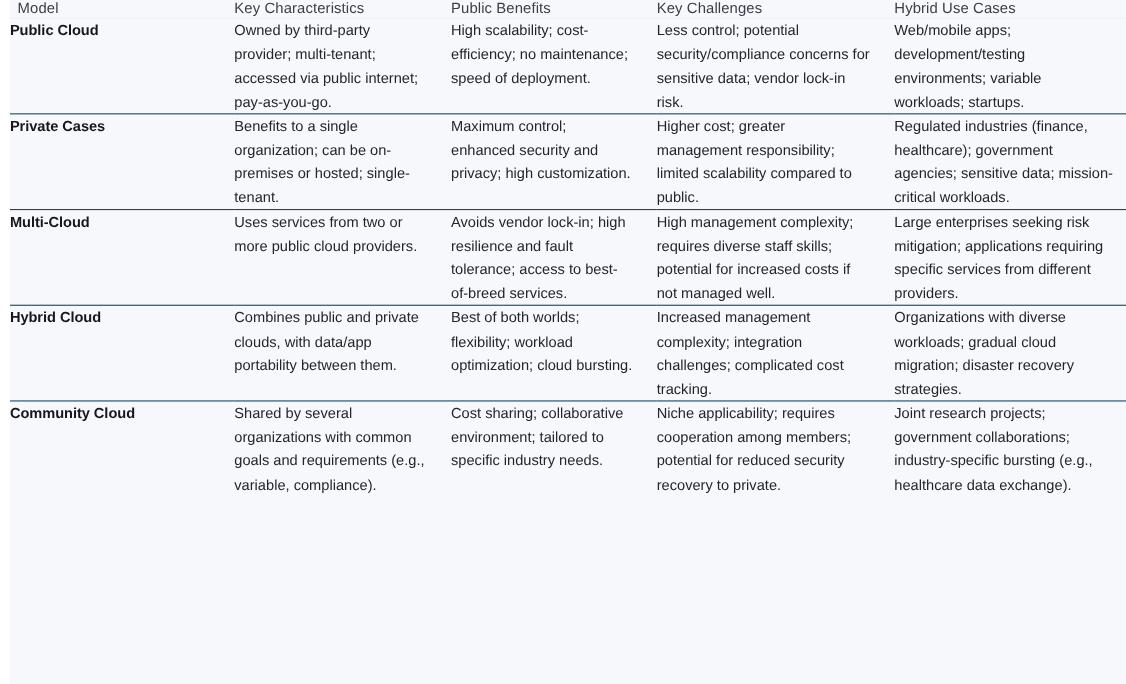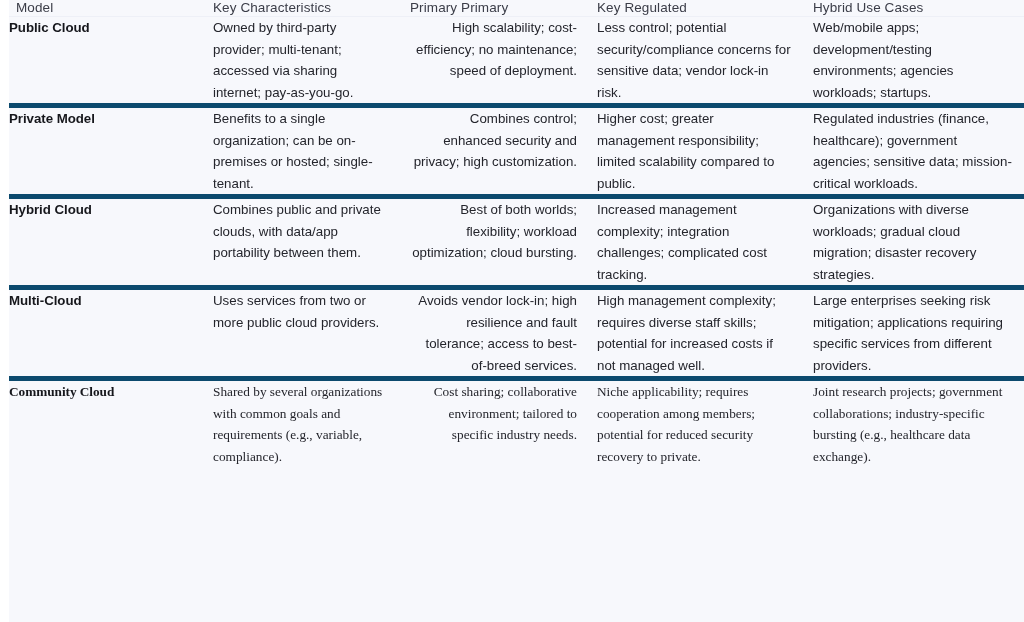--- a/index.html
+++ b/index.html
@@ -100,7 +100,7 @@
         <tr>
           <th>Model</th>
           <th>Key Characteristics</th>
-          <th>Primary Primary</th>
+          <th>Public Benefits</th>
           <th>Key Regulated</th>
           <th>Hybrid Use Cases</th>
         </tr>

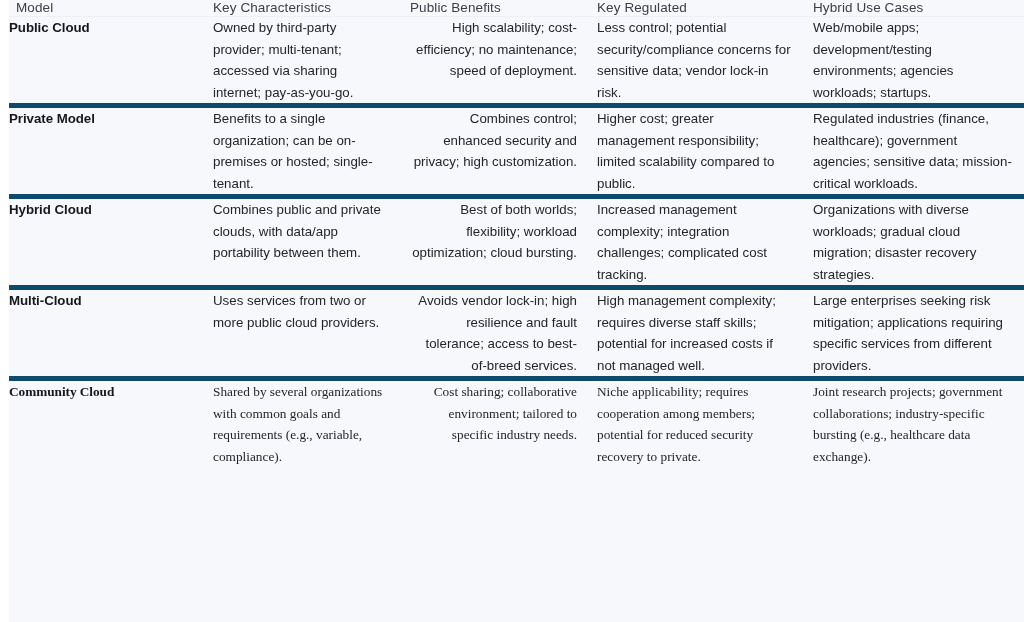--- a/index.html
+++ b/index.html
@@ -101,7 +101,7 @@
           <th>Model</th>
           <th>Key Characteristics</th>
           <th>Public Benefits</th>
-          <th>Key Regulated</th>
+          <th>Key Challenges</th>
           <th>Hybrid Use Cases</th>
         </tr>
       </thead>

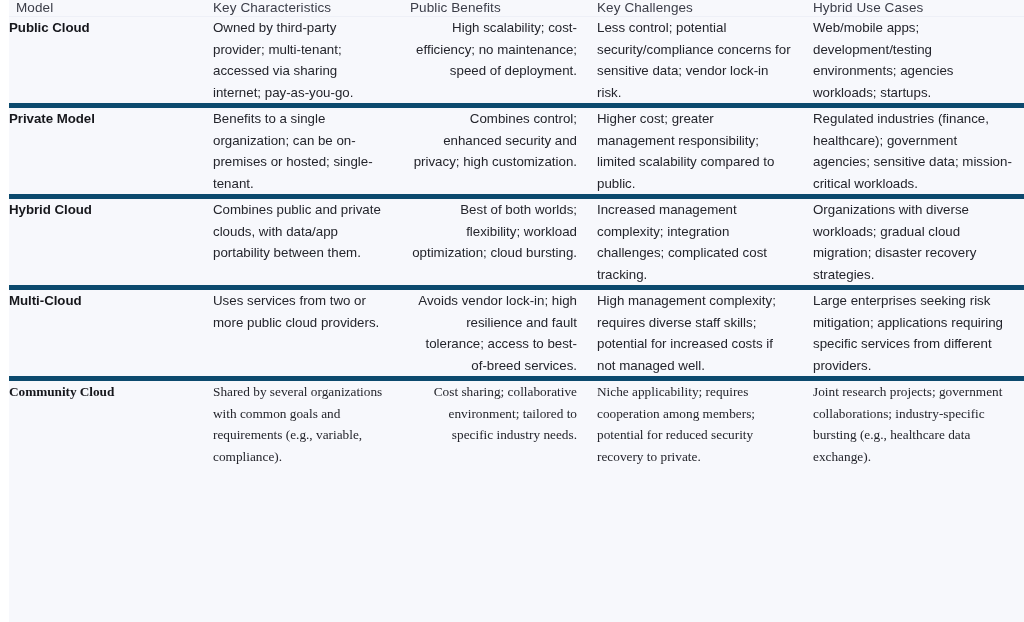--- a/index.html
+++ b/index.html
@@ -67,7 +67,7 @@
     color: #24252c;
     line-height: 21.5px;
     padding: 19px 16px 26px 7px;
-    border-bottom: 5px solid #0c4a6e;
+    border-bottom: 1px solid #0c4a6e;
   }
   tbody tr:last-child td {
     border-bottom: none;

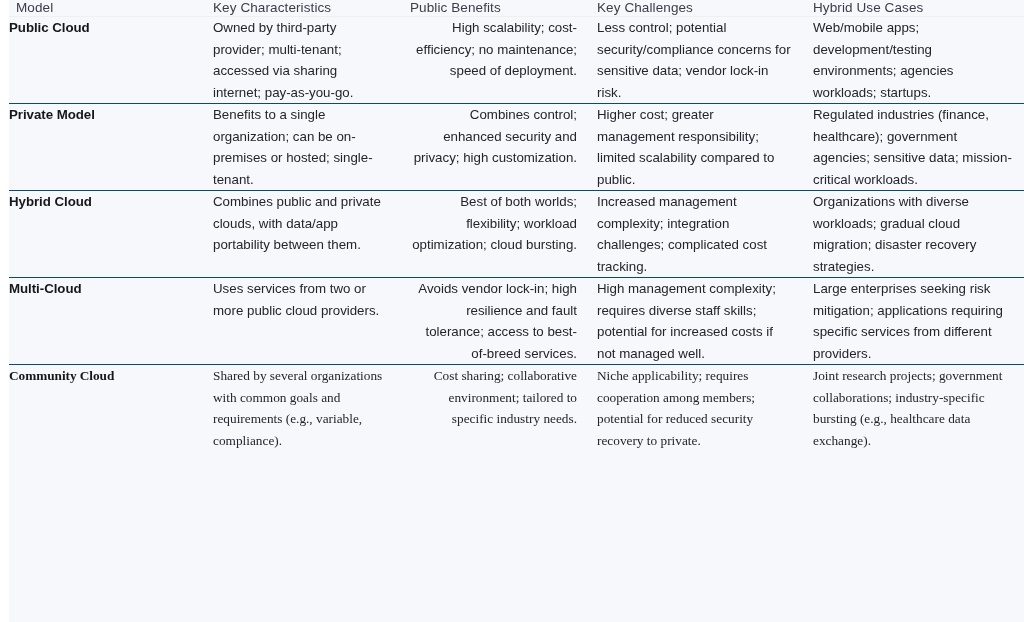--- a/index.html
+++ b/index.html
@@ -108,7 +108,7 @@
       <tbody>
         <tr>
           <td class="model-cell">Public Cloud</td>
-          <td class="col-keychar">Owned by third-party provider; multi-tenant; accessed via sharing internet; pay-as-you-go.</td>
+          <td class="col-keychar">Owned by third-party provider; multi-tenant; accessed via public internet; pay-as-you-go.</td>
           <td class="col-primben">High scalability; cost-efficiency; no maintenance; speed of deployment.</td>
           <td class="col-keychal">Less control; potential security/compliance concerns for sensitive data; vendor lock-in risk.</td>
           <td class="col-ideal">Web/mobile apps; development/testing environments; agencies workloads; startups.</td>

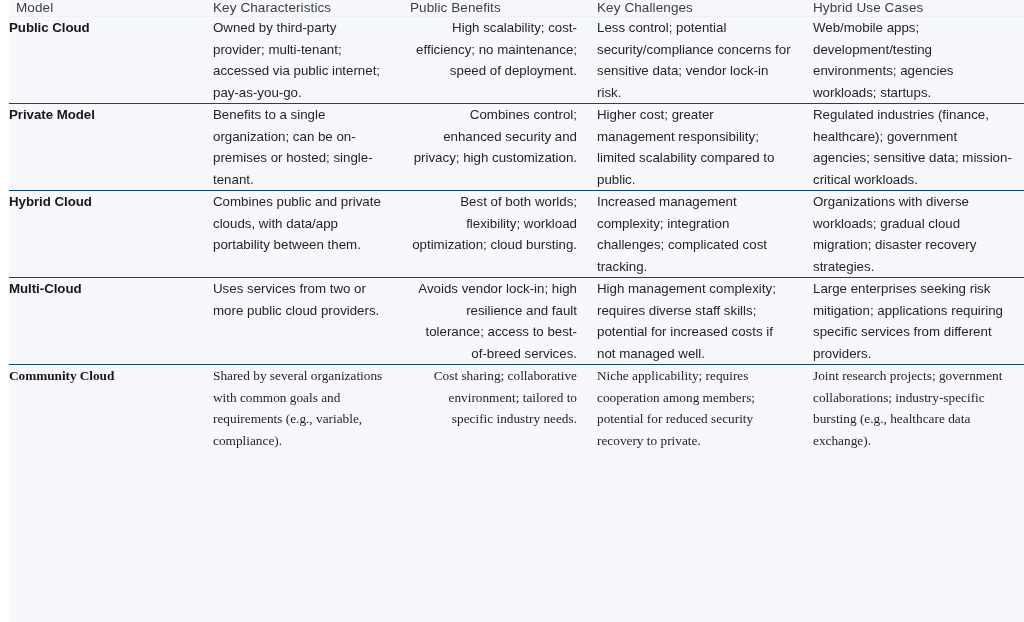--- a/index.html
+++ b/index.html
@@ -79,7 +79,7 @@
     letter-spacing: -0.05px;
   }
   tbody td.col-keychar { padding-right: 22px; }
-  tbody td.col-primben { padding-right: 20px; text-align: right; }
+  tbody td.col-primben { padding-right: 20px; }
   tbody td.col-keychal { padding-right: 20px; }
   tbody td.col-ideal { padding-right: 12px; }
 </style>

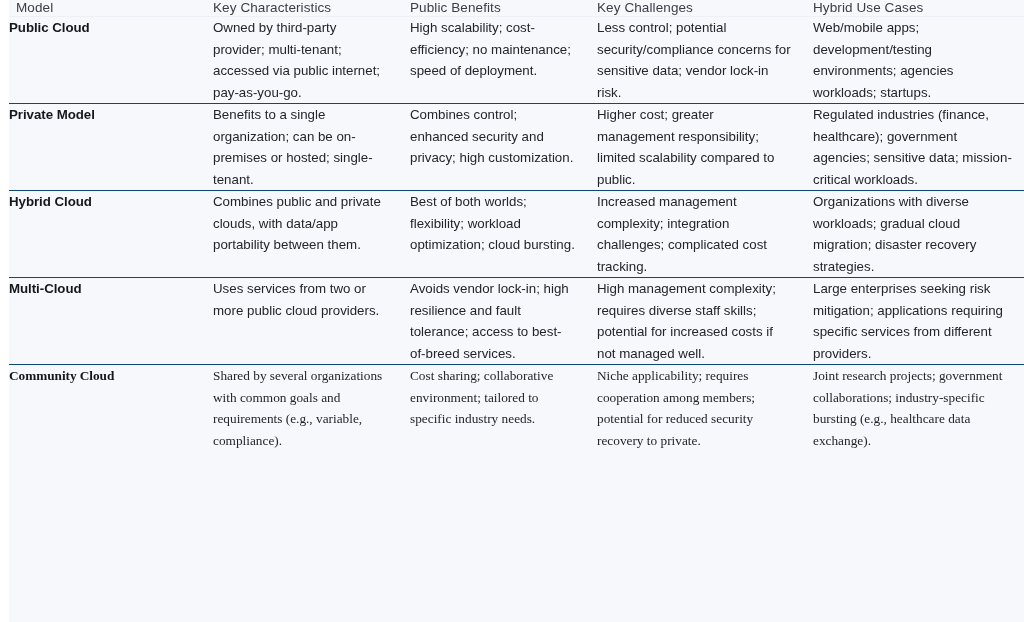--- a/index.html
+++ b/index.html
@@ -111,7 +111,7 @@
           <td class="col-keychar">Owned by third-party provider; multi-tenant; accessed via public internet; pay-as-you-go.</td>
           <td class="col-primben">High scalability; cost-efficiency; no maintenance; speed of deployment.</td>
           <td class="col-keychal">Less control; potential security/compliance concerns for sensitive data; vendor lock-in risk.</td>
-          <td class="col-ideal">Web/mobile apps; development/testing environments; agencies workloads; startups.</td>
+          <td class="col-ideal">Web/mobile apps; development/testing environments; variable workloads; startups.</td>
         </tr>
         <tr>
           <td class="model-cell">Private Model</td>

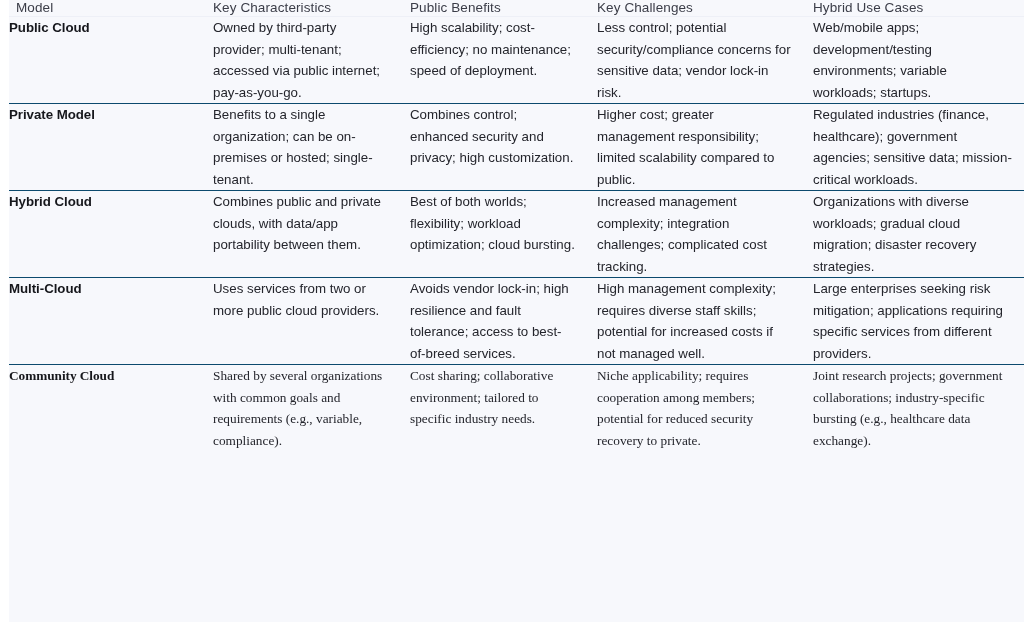--- a/index.html
+++ b/index.html
@@ -114,7 +114,7 @@
           <td class="col-ideal">Web/mobile apps; development/testing environments; variable workloads; startups.</td>
         </tr>
         <tr>
-          <td class="model-cell">Private Model</td>
+          <td class="model-cell">Private Cases</td>
           <td class="col-keychar">Benefits to a single organization; can be on-premises or hosted; single-tenant.</td>
           <td class="col-primben">Combines control; enhanced security and privacy; high customization.</td>
           <td class="col-keychal">Higher cost; greater management responsibility; limited scalability compared to public.</td>

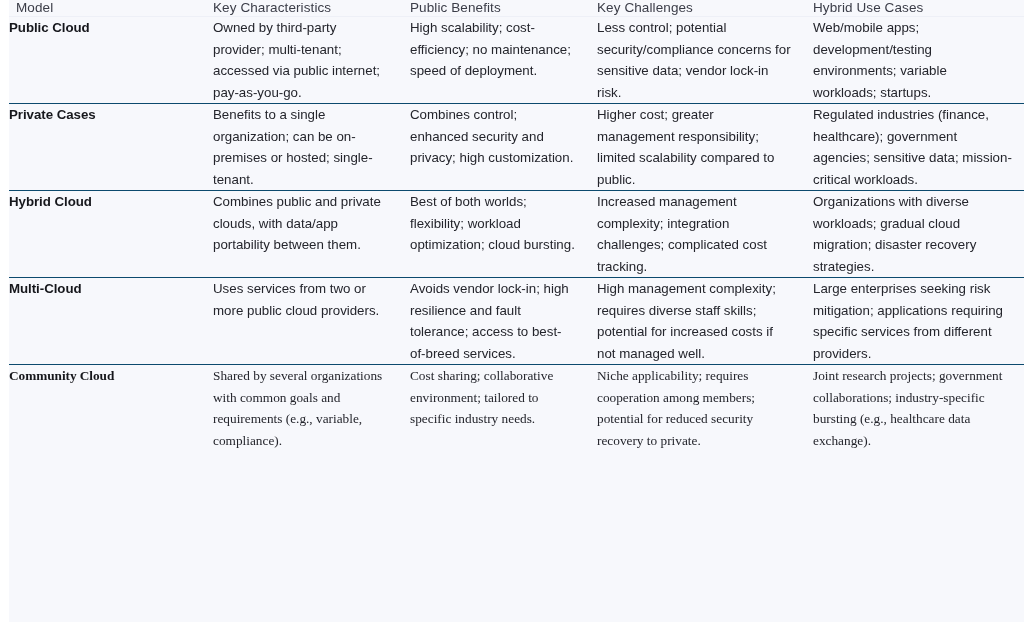--- a/index.html
+++ b/index.html
@@ -116,7 +116,7 @@
         <tr>
           <td class="model-cell">Private Cases</td>
           <td class="col-keychar">Benefits to a single organization; can be on-premises or hosted; single-tenant.</td>
-          <td class="col-primben">Combines control; enhanced security and privacy; high customization.</td>
+          <td class="col-primben">Maximum control; enhanced security and privacy; high customization.</td>
           <td class="col-keychal">Higher cost; greater management responsibility; limited scalability compared to public.</td>
           <td class="col-ideal">Regulated industries (finance, healthcare); government agencies; sensitive data; mission-critical workloads.</td>
         </tr>

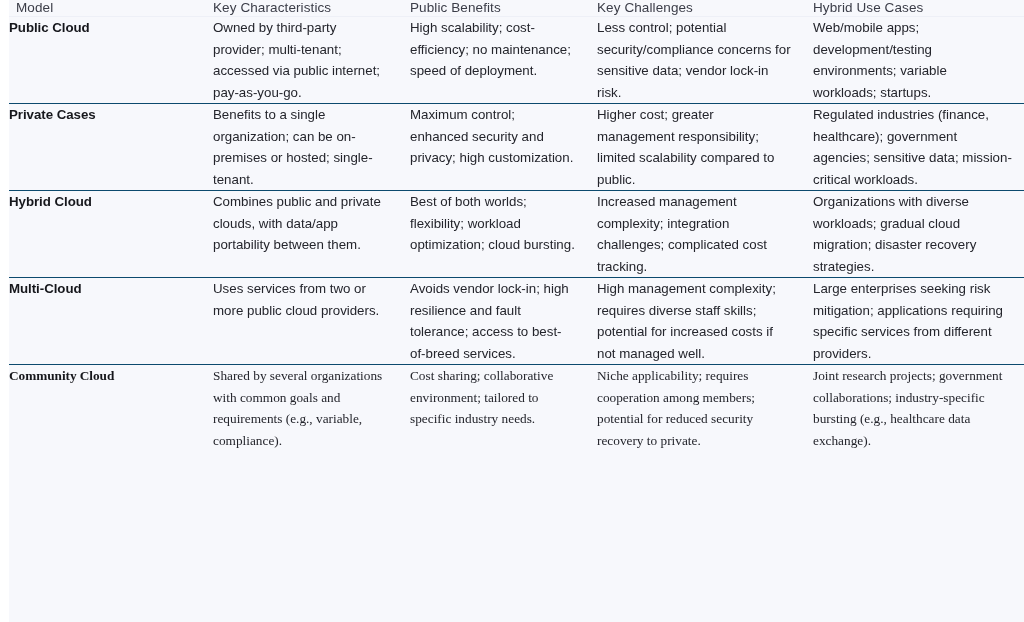--- a/index.html
+++ b/index.html
@@ -121,18 +121,18 @@
           <td class="col-ideal">Regulated industries (finance, healthcare); government agencies; sensitive data; mission-critical workloads.</td>
         </tr>
         <tr>
+          <td class="model-cell">Multi-Cloud</td>
+          <td class="col-keychar">Uses services from two or more public cloud providers.</td>
+          <td class="col-primben">Avoids vendor lock-in; high resilience and fault tolerance; access to best-of-breed services.</td>
+          <td class="col-keychal">High management complexity; requires diverse staff skills; potential for increased costs if not managed well.</td>
+          <td class="col-ideal">Large enterprises seeking risk mitigation; applications requiring specific services from different providers.</td>
+        </tr>
+        <tr>
           <td class="model-cell">Hybrid Cloud</td>
           <td class="col-keychar">Combines public and private clouds, with data/app portability between them.</td>
           <td class="col-primben">Best of both worlds; flexibility; workload optimization; cloud bursting.</td>
           <td class="col-keychal">Increased management complexity; integration challenges; complicated cost tracking.</td>
           <td class="col-ideal">Organizations with diverse workloads; gradual cloud migration; disaster recovery strategies.</td>
-        </tr>
-        <tr>
-          <td class="model-cell">Multi-Cloud</td>
-          <td class="col-keychar">Uses services from two or more public cloud providers.</td>
-          <td class="col-primben">Avoids vendor lock-in; high resilience and fault tolerance; access to best-of-breed services.</td>
-          <td class="col-keychal">High management complexity; requires diverse staff skills; potential for increased costs if not managed well.</td>
-          <td class="col-ideal">Large enterprises seeking risk mitigation; applications requiring specific services from different providers.</td>
         </tr>
         <tr>
           <td class="model-cell">Community Cloud</td>

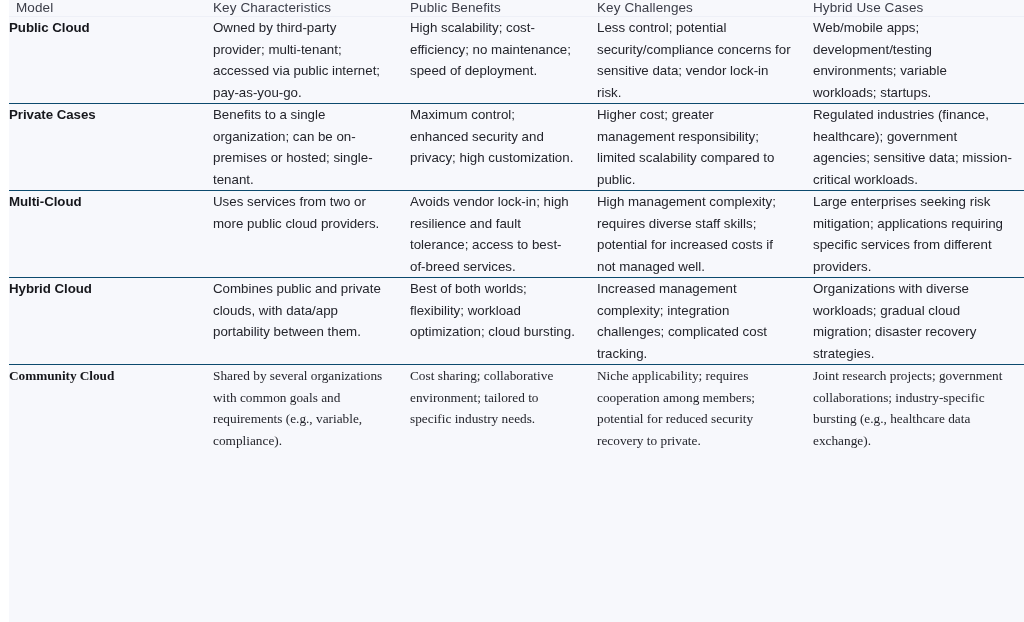--- a/index.html
+++ b/index.html
@@ -71,7 +71,6 @@
   }
   tbody tr:last-child td {
     border-bottom: none;
-    font-family: Liberation Serif, serif;
   }
   tbody td.model-cell {
     font-weight: 700;

